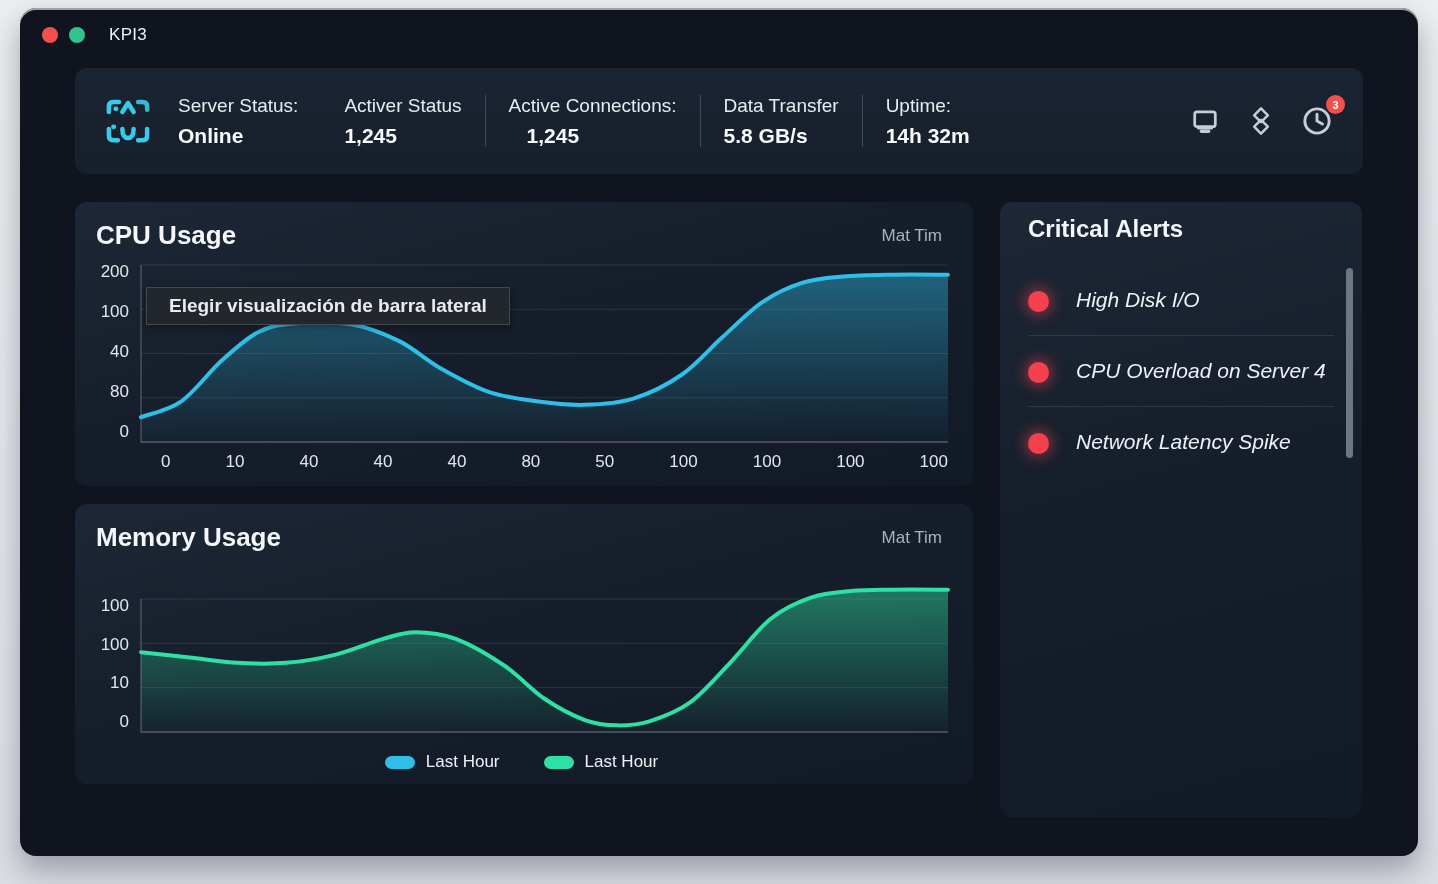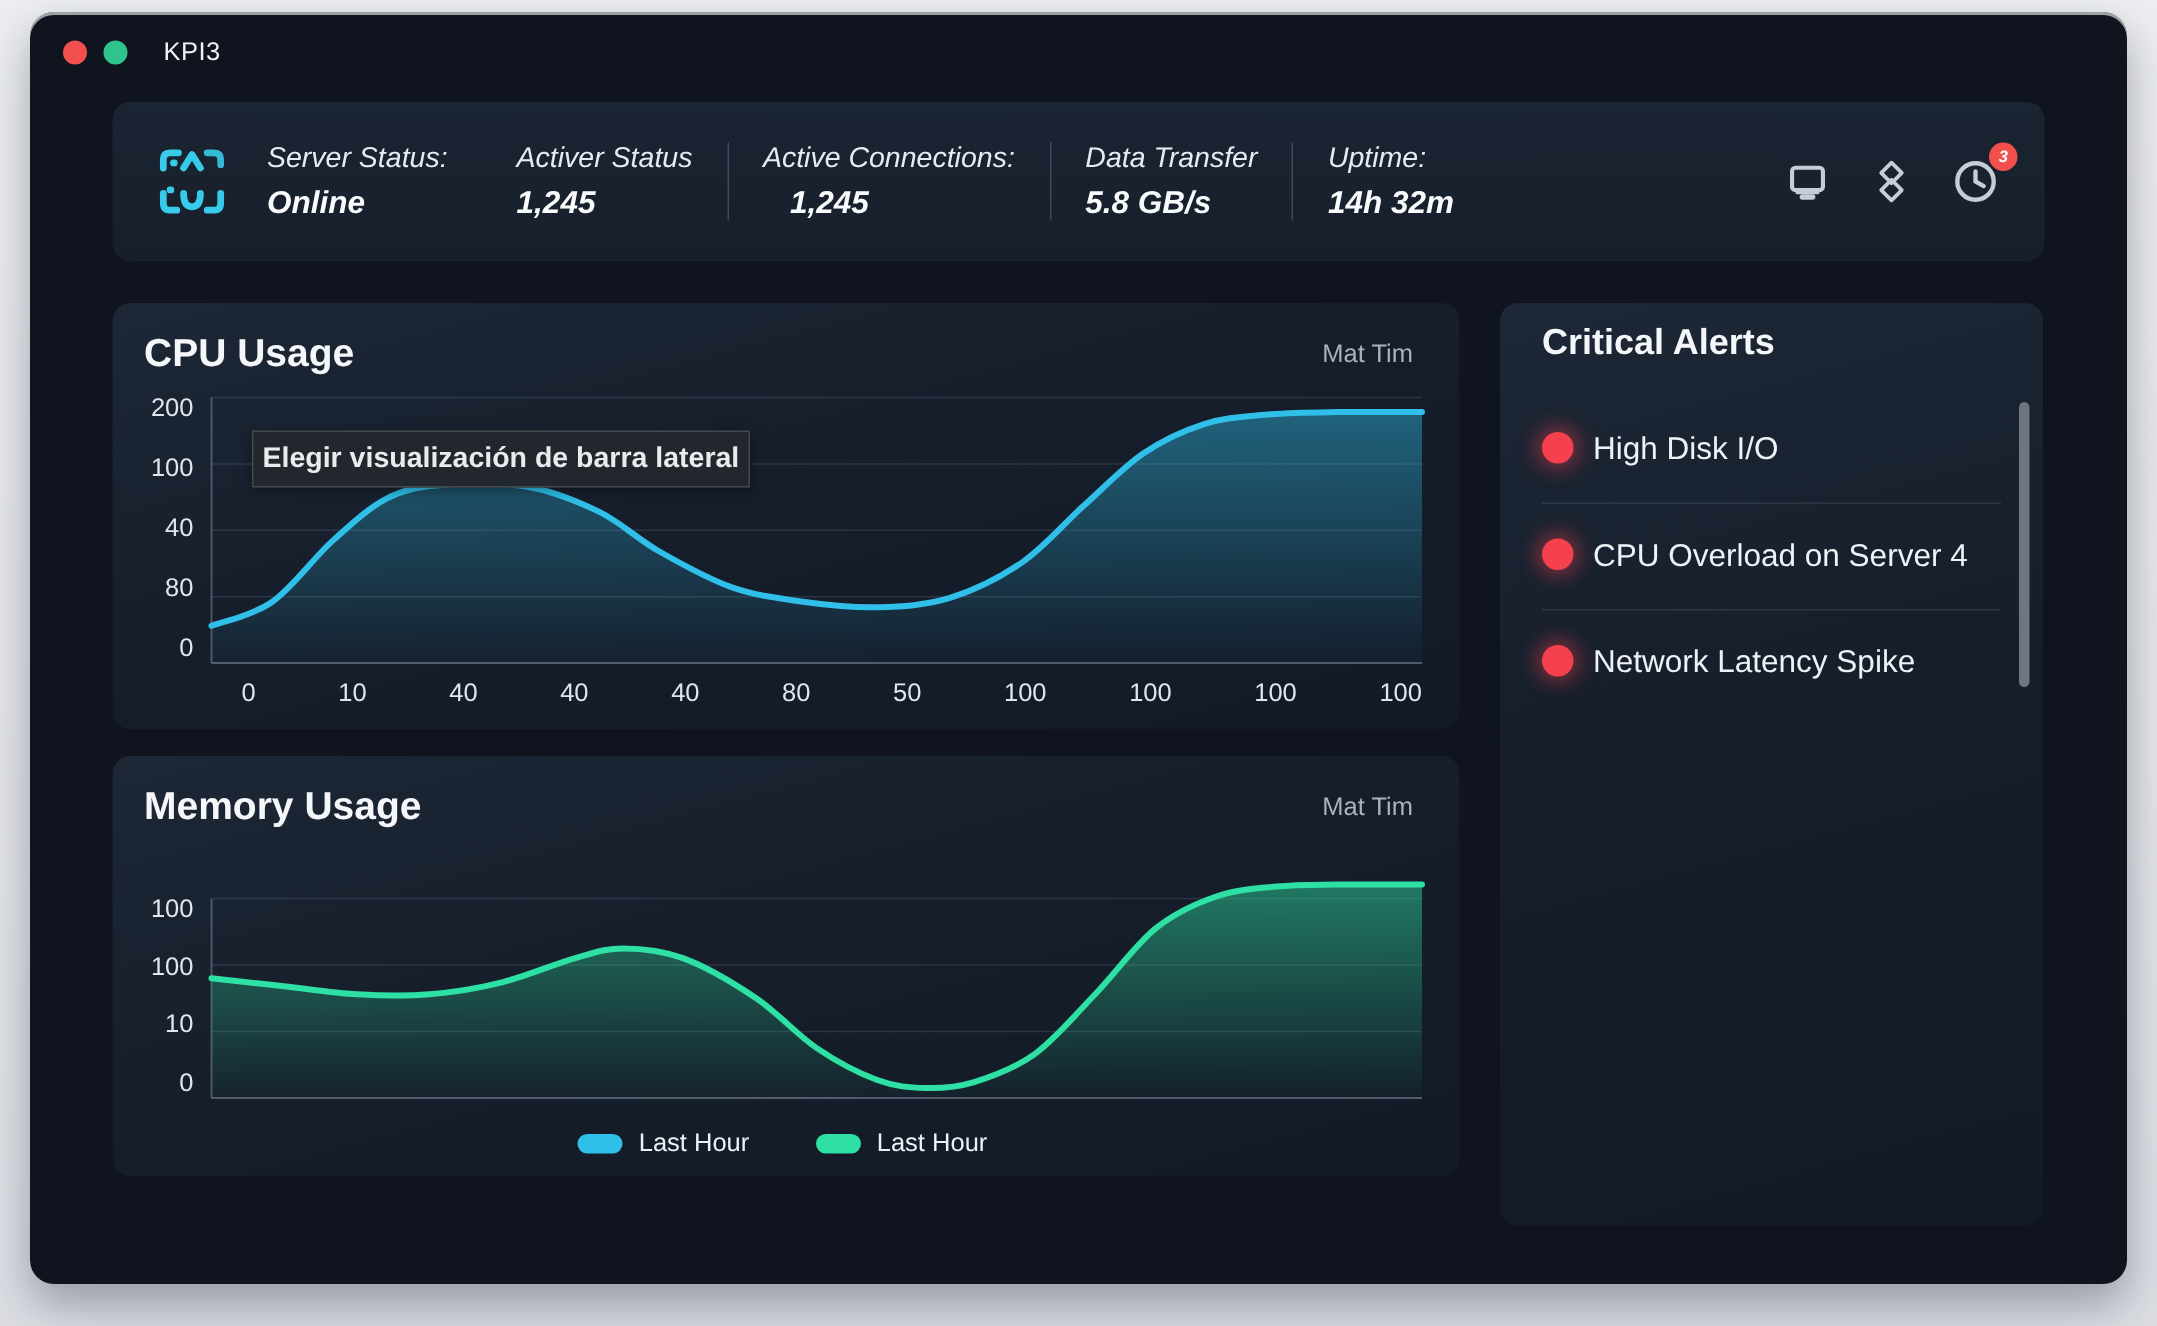--- a/index.html
+++ b/index.html
@@ -24,7 +24,7 @@
   .header-bar {
     margin:6px 55px 0 55px; height:106px; border-radius:12px;
     background:linear-gradient(180deg,#1b2432,#171f2c);
-    display:flex; align-items:center; padding:16px 26px;font-style:italic;
+    display:flex; align-items:center; padding:16px 26px;
   }
   .logo { width:54px; height:54px; flex:0 0 auto; }
   .stats { display:flex; align-items:center; height:100%; }

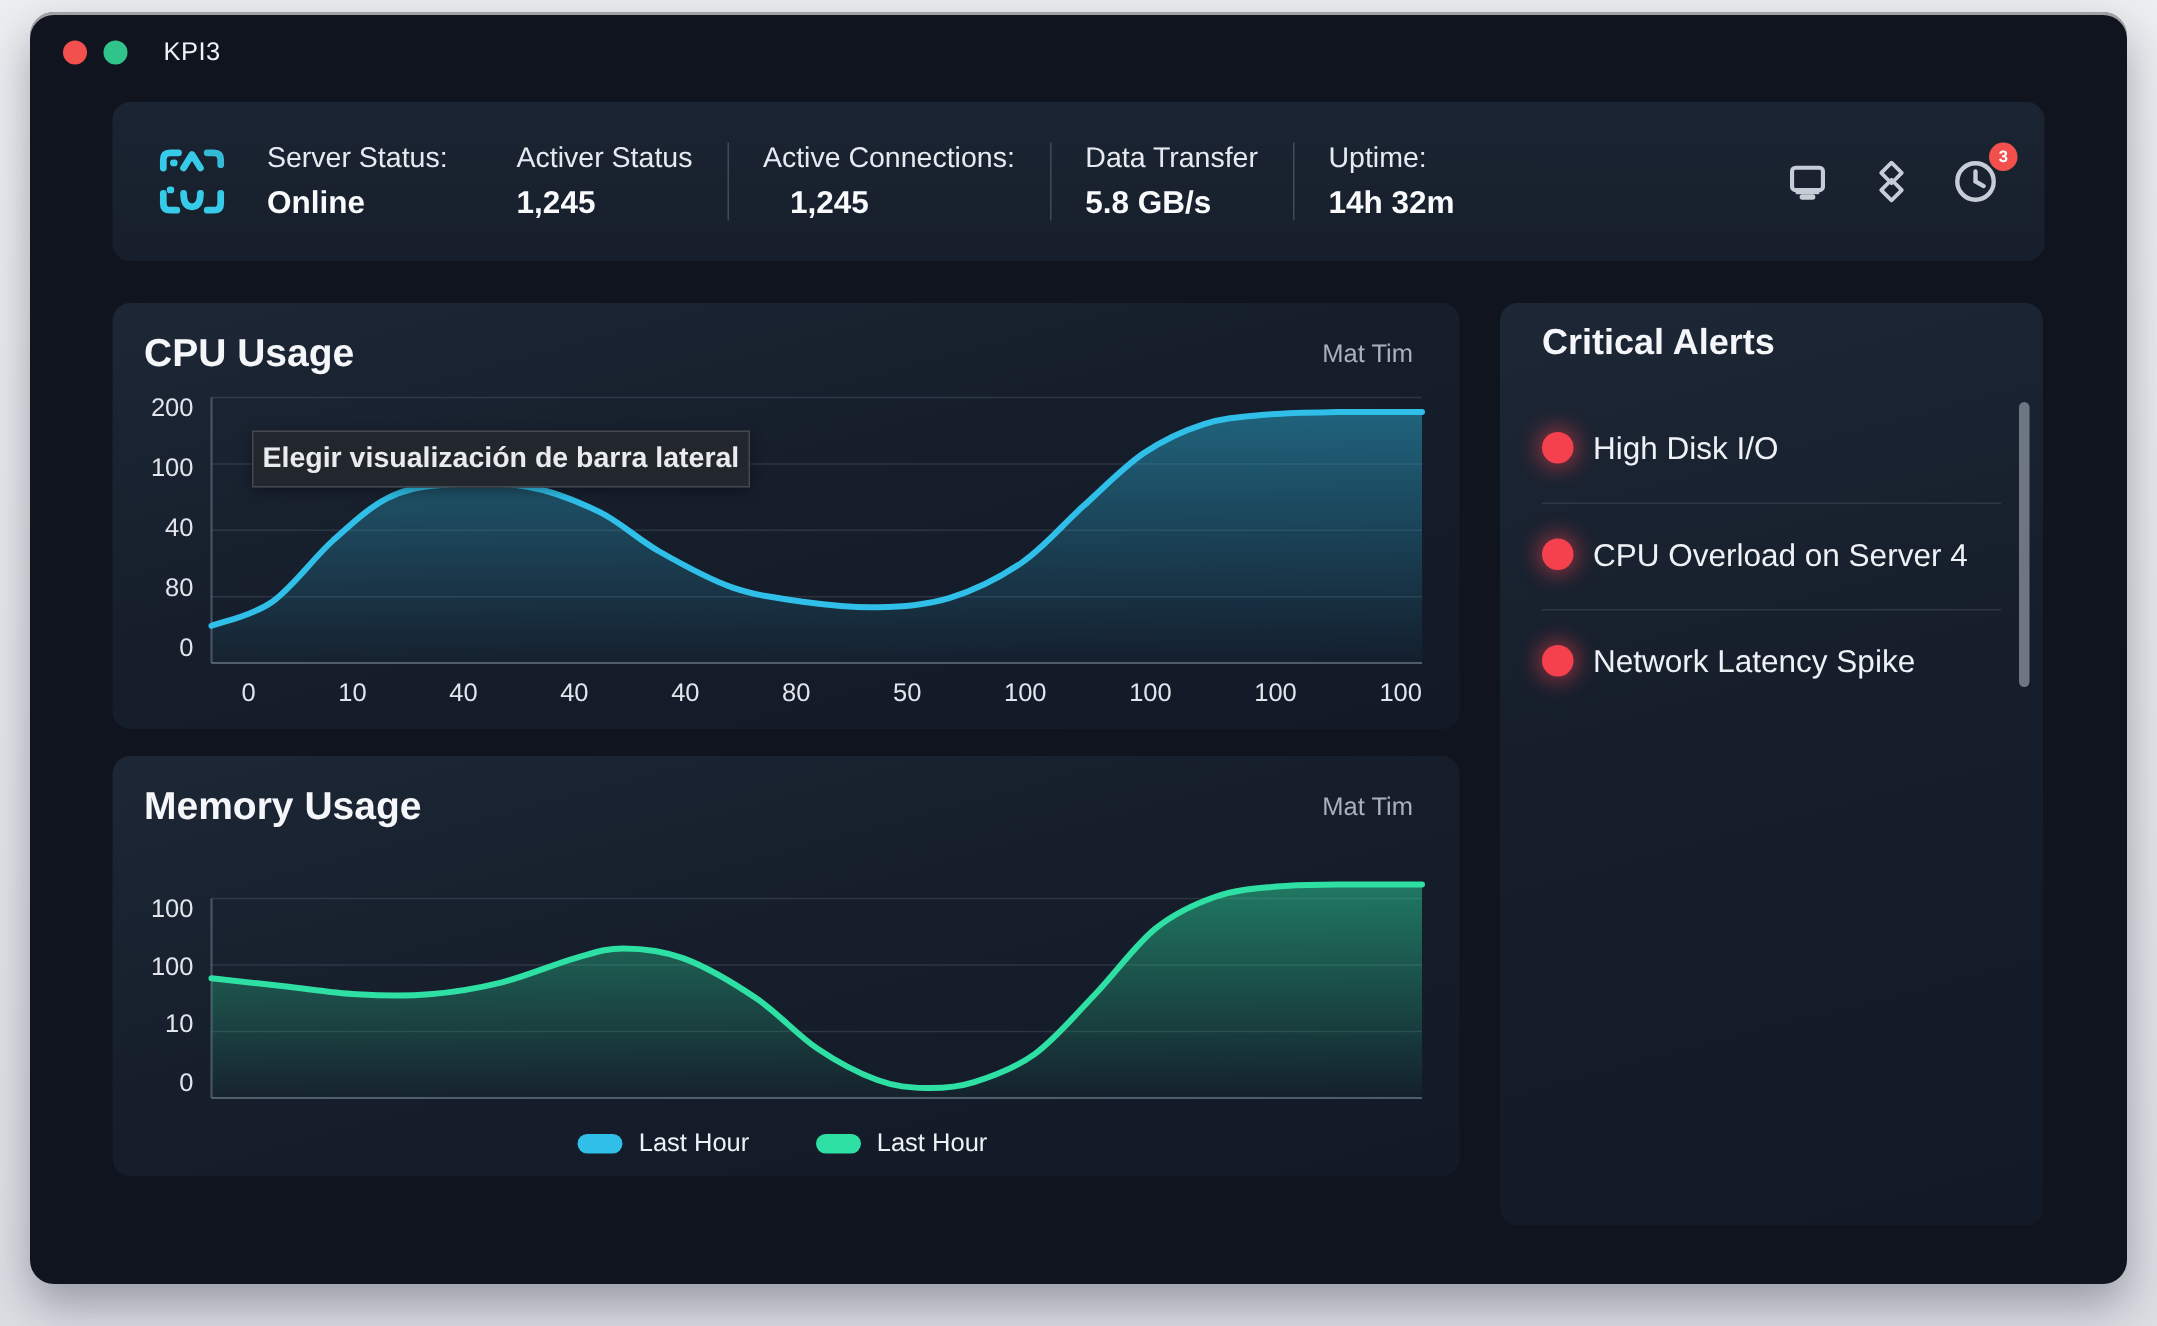--- a/index.html
+++ b/index.html
@@ -62,9 +62,9 @@
   .plot-mem { height:133px; }
   .xticks { display:flex; justify-content:space-between; margin:10px 0 2px 66px; color:#e2e6ec; font-size:17px; }
   .tooltip {
-    position:absolute; left:27px; top:22px; z-index:3;
+    position:absolute; left:5px; top:22px; z-index:3;
     background:#22262d; border:1px solid #45494f; color:#e9ebee;
-    font-size:19px; font-weight:600; padding:7px 6px; white-space:nowrap;
+    font-size:19px; font-weight:600; padding:7px 22px; white-space:nowrap;
     box-shadow:0 2px 8px rgba(0,0,0,.35);
   }
   .legend { display:flex; justify-content:center; gap:44px; margin-top:20px; }

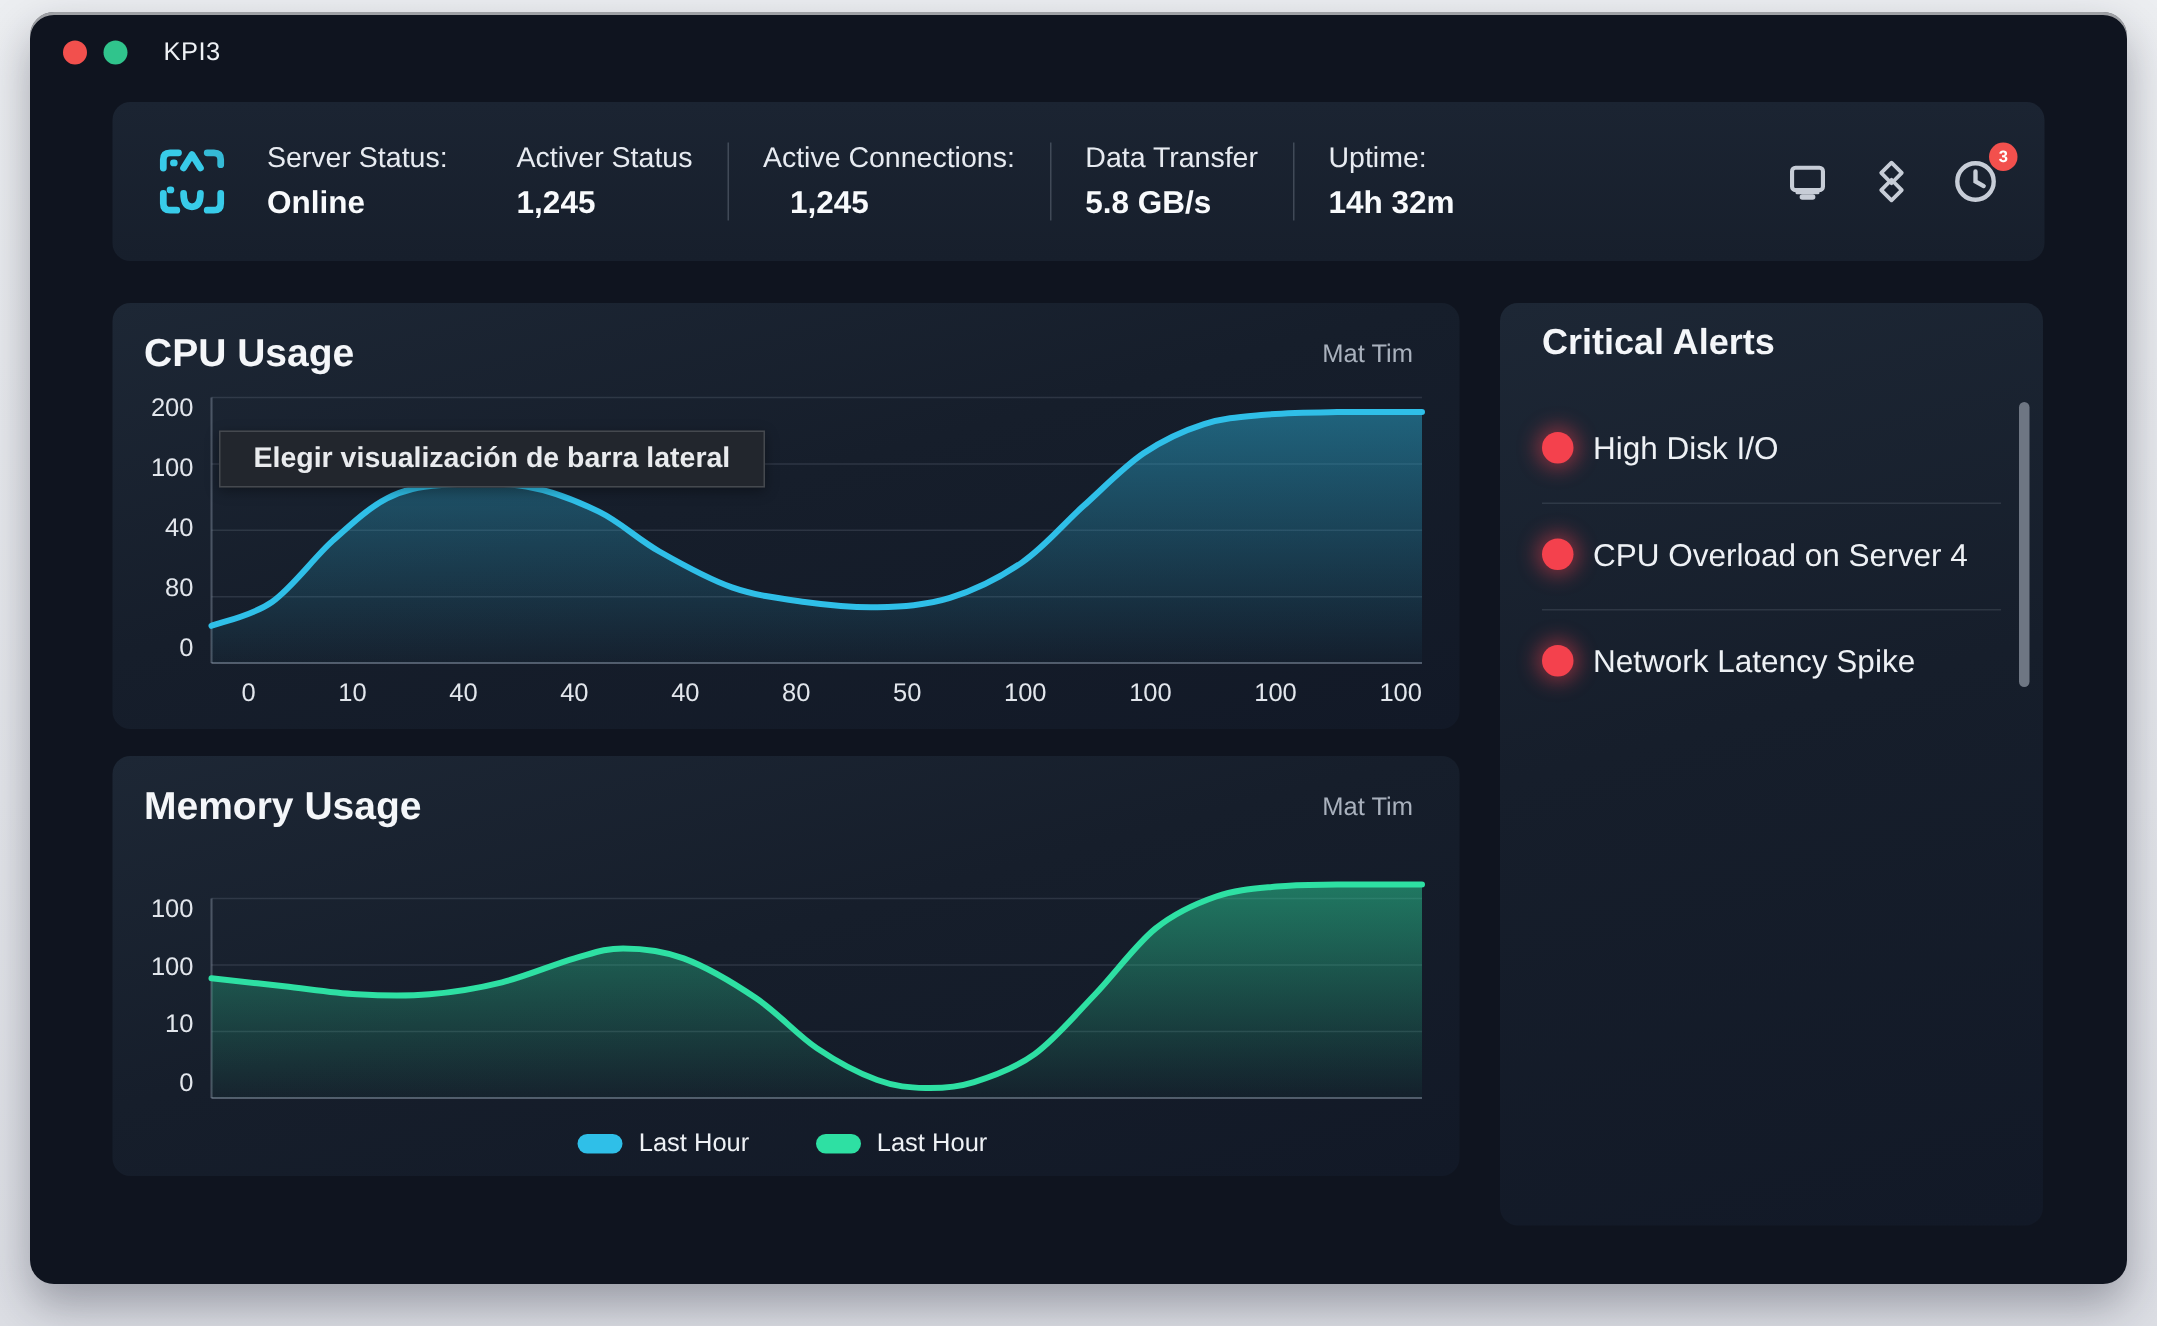--- a/index.html
+++ b/index.html
@@ -75,7 +75,7 @@
   .alerts-card { position:relative; padding:9px 28px; height:615px; }
   .alerts-title { color:#f4f6f9; font-size:24px; font-weight:600; margin-top:4px; }
   .alert-list { list-style:none; margin-top:22px; }
-  .alert-item { display:flex; align-items:flex-start; gap:13px; padding:23px 0; cursor:pointer; }
+  .alert-item { display:flex; align-items:flex-end; gap:27px; padding:23px 0; cursor:pointer;font-style:italic; }
   .alert-item + .alert-item { border-top:1px solid rgba(160,172,188,.16); }
   .alert-dot {
     width:21px; height:21px; border-radius:50%; background:#f4414d; flex:0 0 auto;

